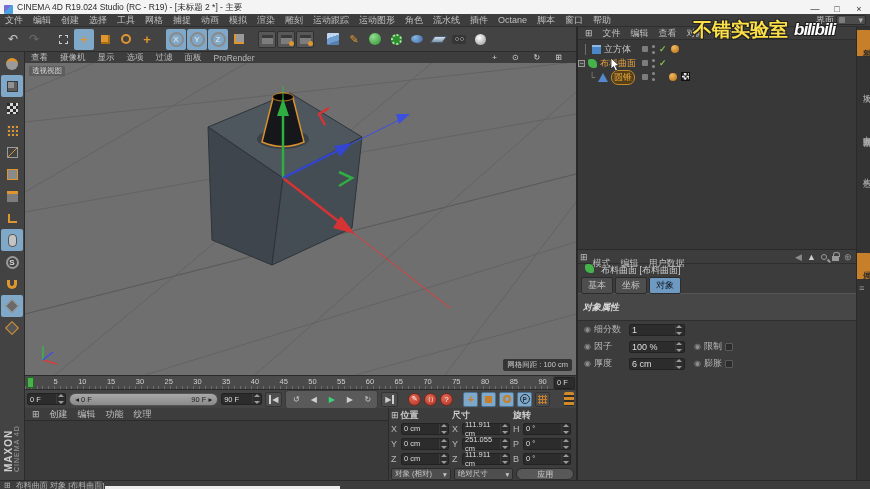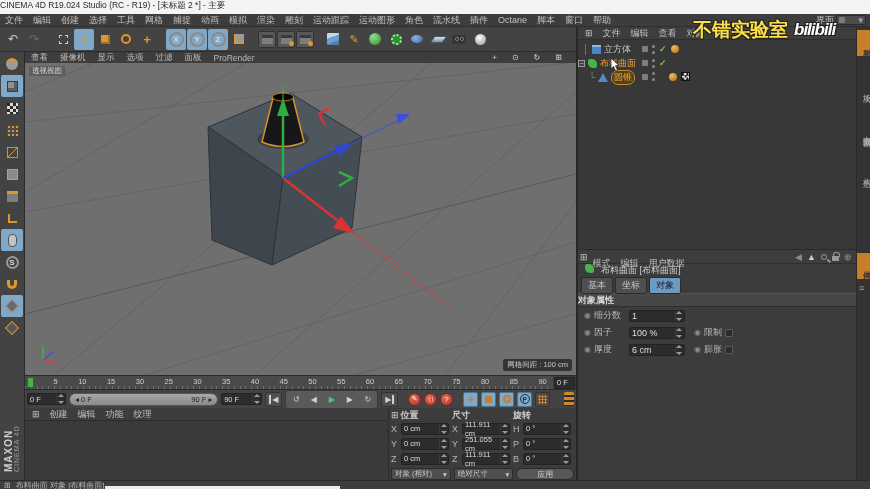--- a/index.html
+++ b/index.html
@@ -12,7 +12,7 @@
 
   
   .titlebar { left:0; top:0; width:870px; height:14px; background:#f4f4f4; color:#2a2a2a;
-              display:flex; align-items:flex-start; font-size:8.5px;flex-direction:column; }
+              display:flex; align-items:flex-end; font-size:8.5px; }
   .appicon { width:9px; height:9px; margin:0 4px 0 4px; border-radius:1px;
              background:linear-gradient(135deg,#7a6cd8 0 40%,#4aa3e0 40%); }
   .winbtn { width:22px; text-align:center; color:#333; font-size:9px; }

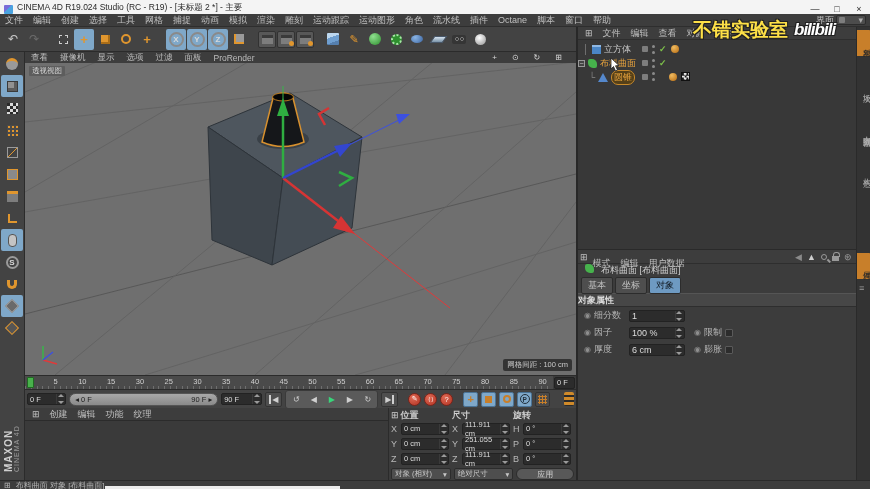--- a/index.html
+++ b/index.html
@@ -129,8 +129,8 @@
   .amtabs { height:15px; display:flex; align-items:center; gap:2px; padding-left:3px; }
   .atab { padding:1px 6px; background:#4e4e4e; border:1px solid #2c2c2c; border-radius:2px; color:#c4c4c4; }
   .atab.act { background:#6e9ac2; color:#101820; }
-  .asection { height:14px; background:#474747; border-top:1px solid #555; border-bottom:1px solid #2e2e2e;
-              display:flex; align-items:center; color:#d8d8d8; font-weight:bold; }
+  .asection { height:28px; background:#474747; border-top:1px solid #555; border-bottom:1px solid #2e2e2e;
+              display:flex; align-items:center; padding-left:5px; color:#d8d8d8; font-weight:bold;font-style:italic; }
   .arow { display:flex; align-items:center; height:17px; padding-left:6px; gap:3px; color:#b8b8b8; }
   .radio { color:#8e8e8e; font-size:8px; }
   .albl { width:32px; }

